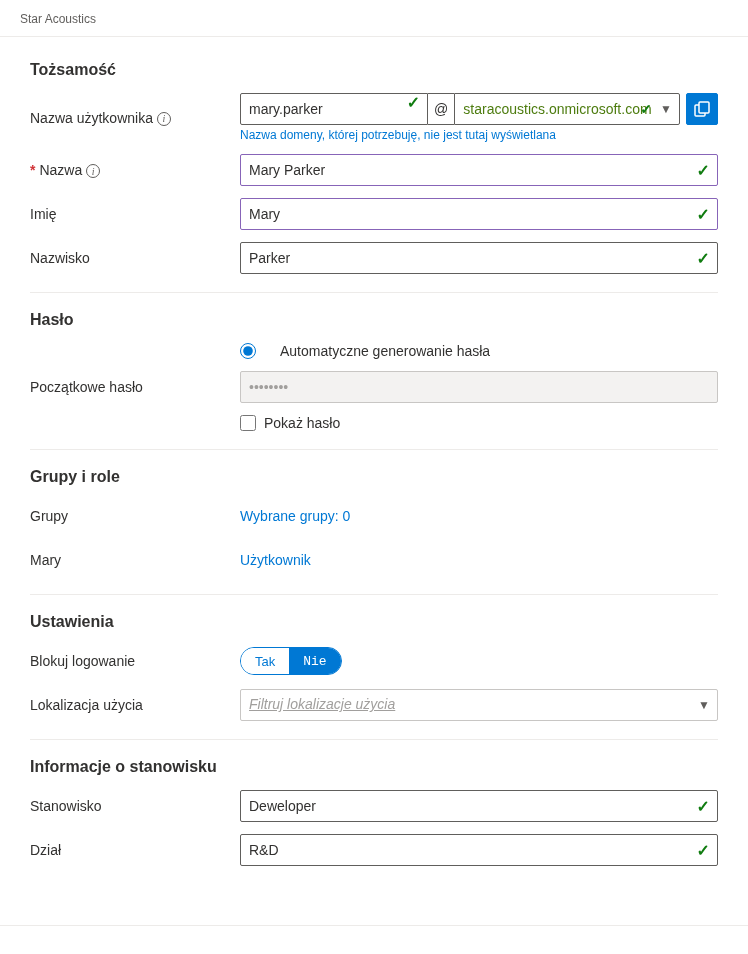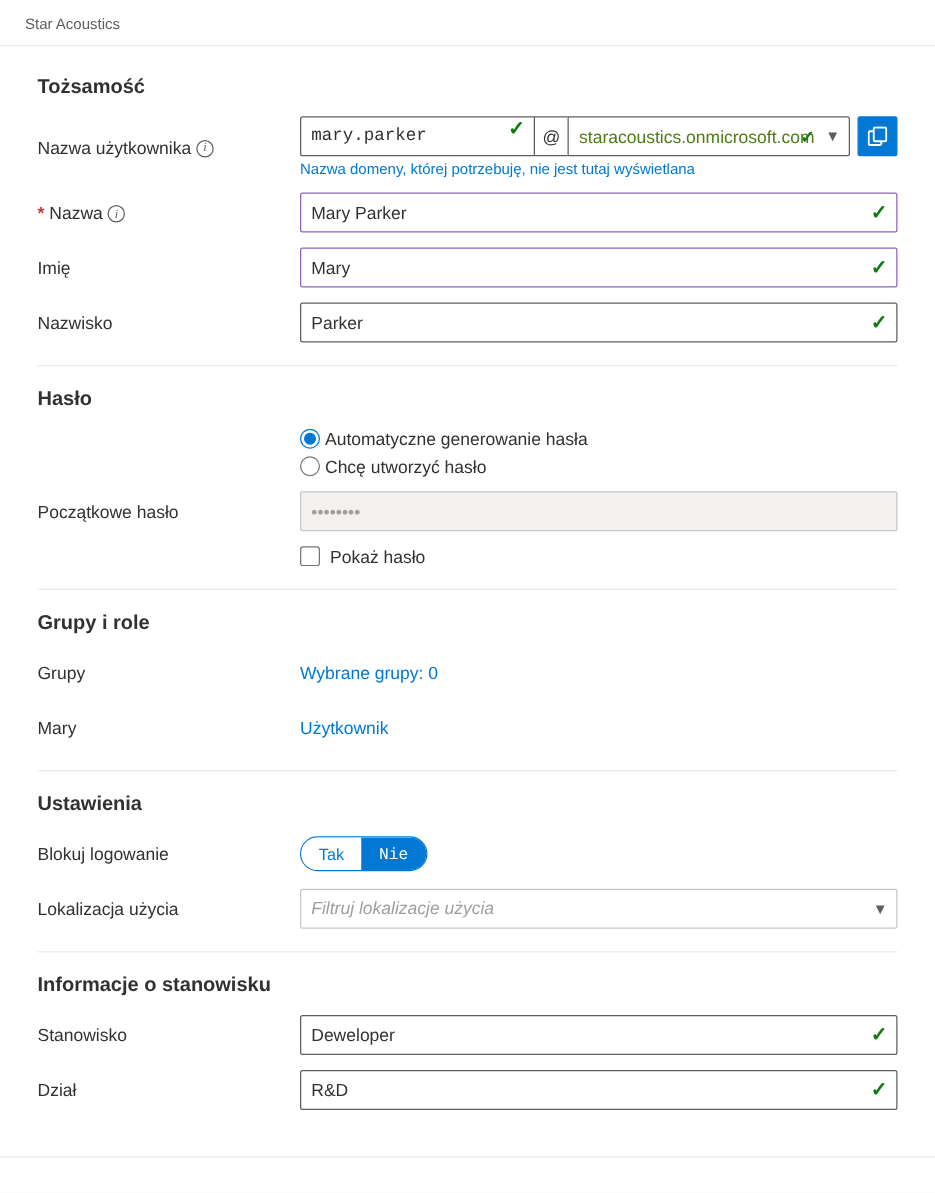--- a/index.html
+++ b/index.html
@@ -117,7 +117,6 @@
       color: #323130;
       height: 32px;
       outline: none;
-      font-family: Liberation Mono, monospace;
     }
     .at-sign {
       padding: 0 6px;

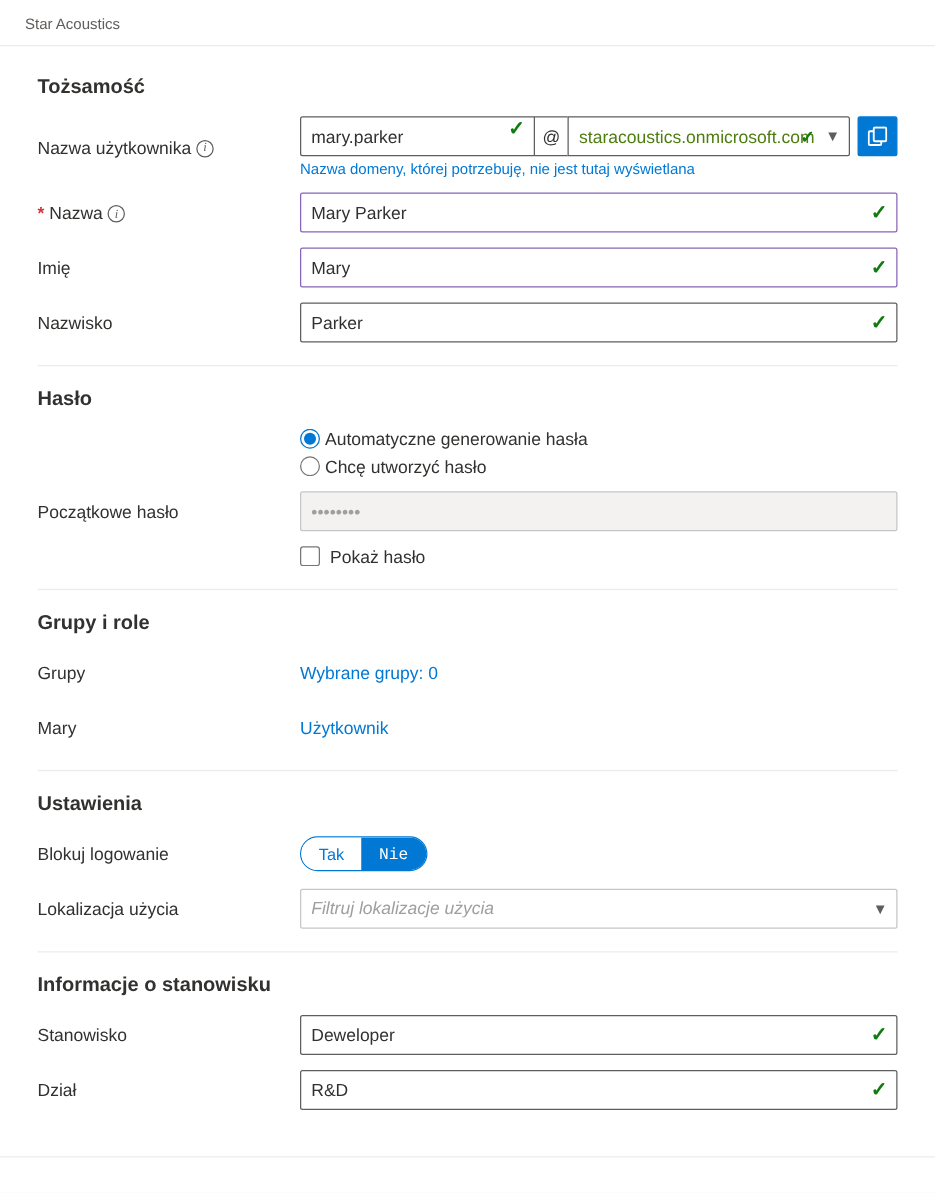--- a/index.html
+++ b/index.html
@@ -192,7 +192,7 @@
     .radio-label {
       display: flex;
       align-items: center;
-      gap: 4px;
+      gap: 24px;
       font-size: 14px;
       color: #323130;
       cursor: pointer;

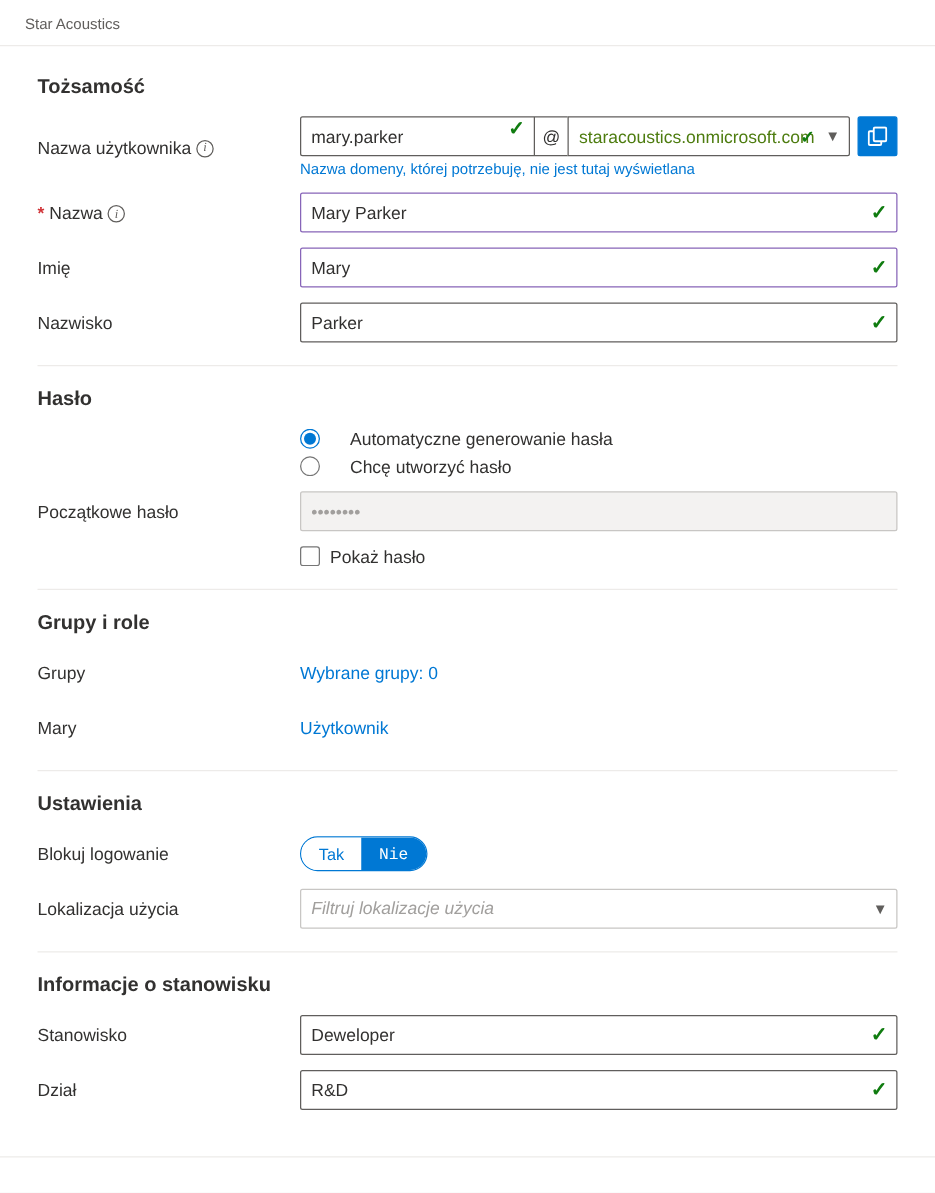--- a/index.html
+++ b/index.html
@@ -398,10 +398,6 @@
           <input type="radio" name="password-type" checked="" style="">
           <span>Automatyczne generowanie hasła</span>
         </label>
-        <label class="radio-label">
-          <input type="radio" name="password-type" style="">
-          <span>Chcę utworzyć hasło</span>
-        </label>
       </div>
 
       <div class="form-row">

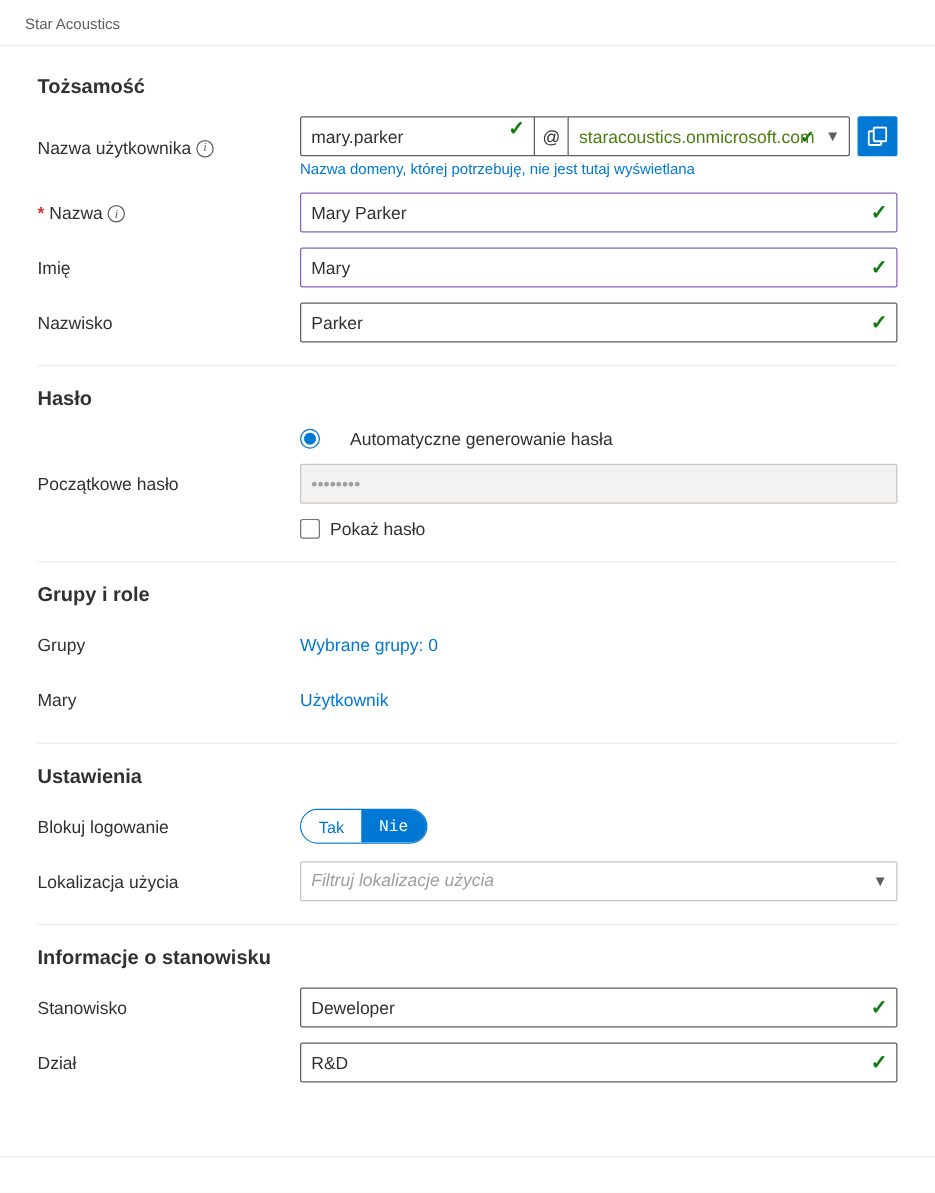--- a/index.html
+++ b/index.html
@@ -277,6 +277,7 @@
       height: 32px;
       outline: none;
       appearance: none;
+      text-decoration: underline;
     }
     .select-chevron {
       position: absolute;

